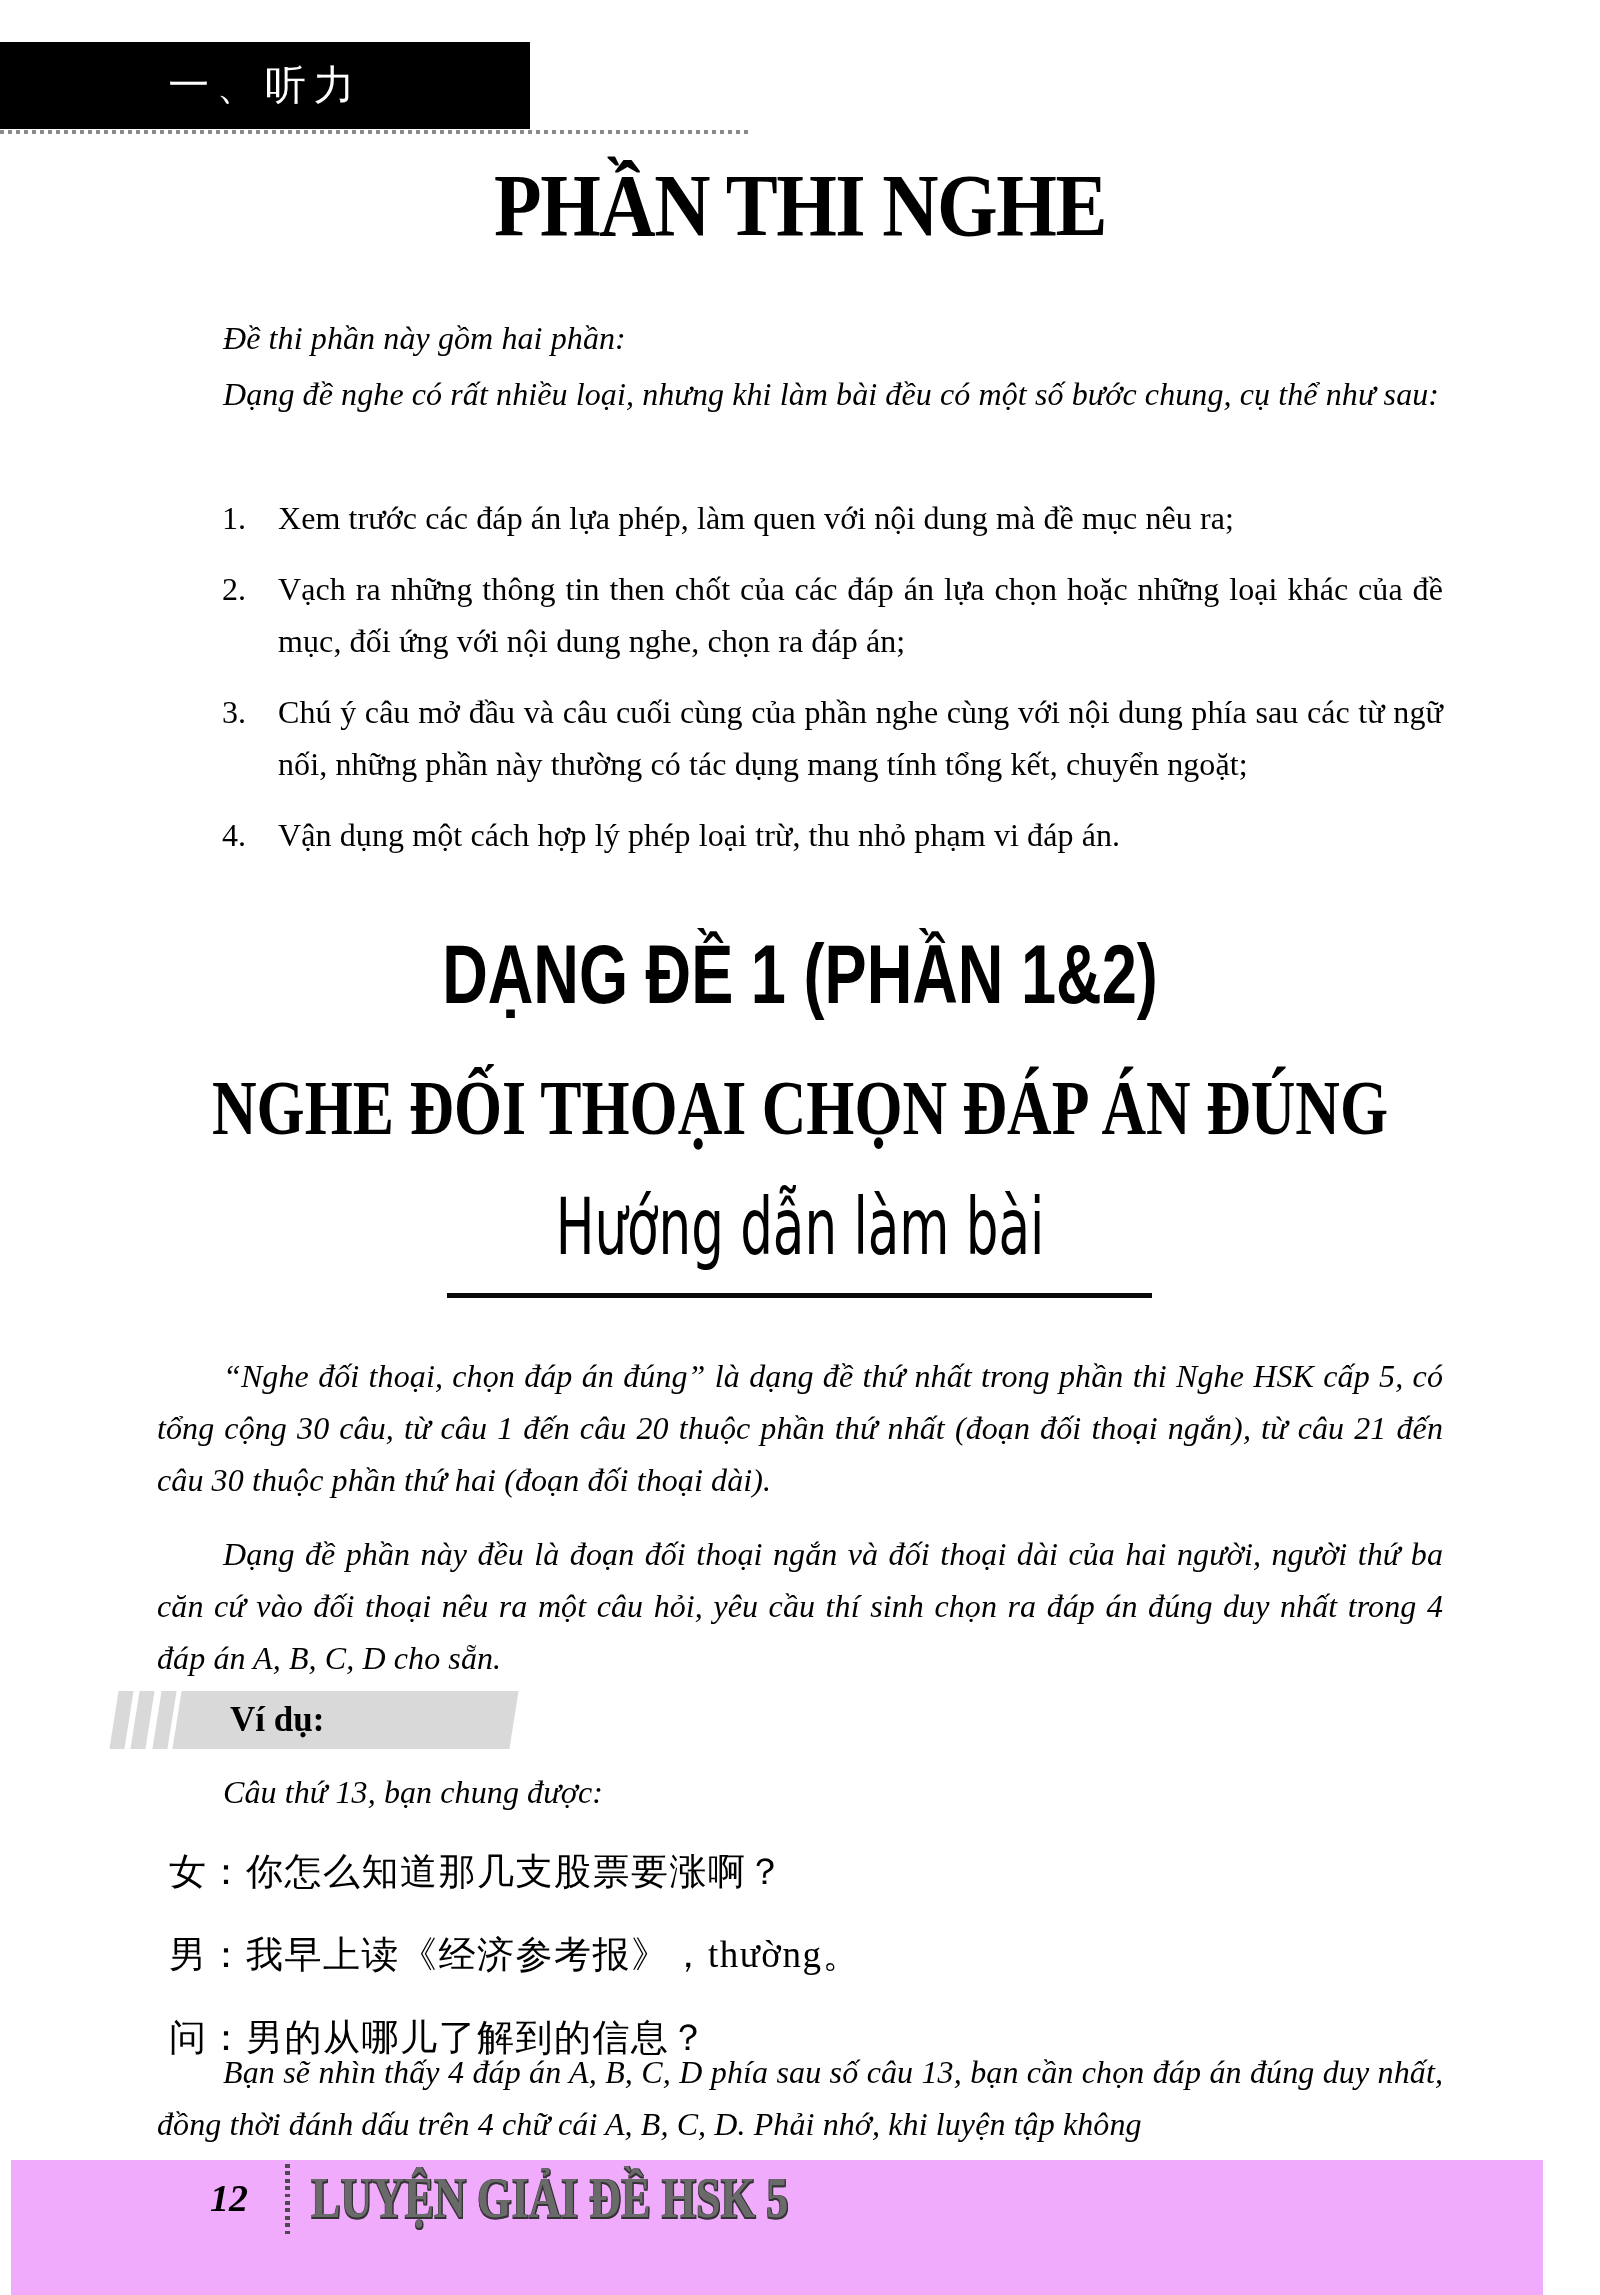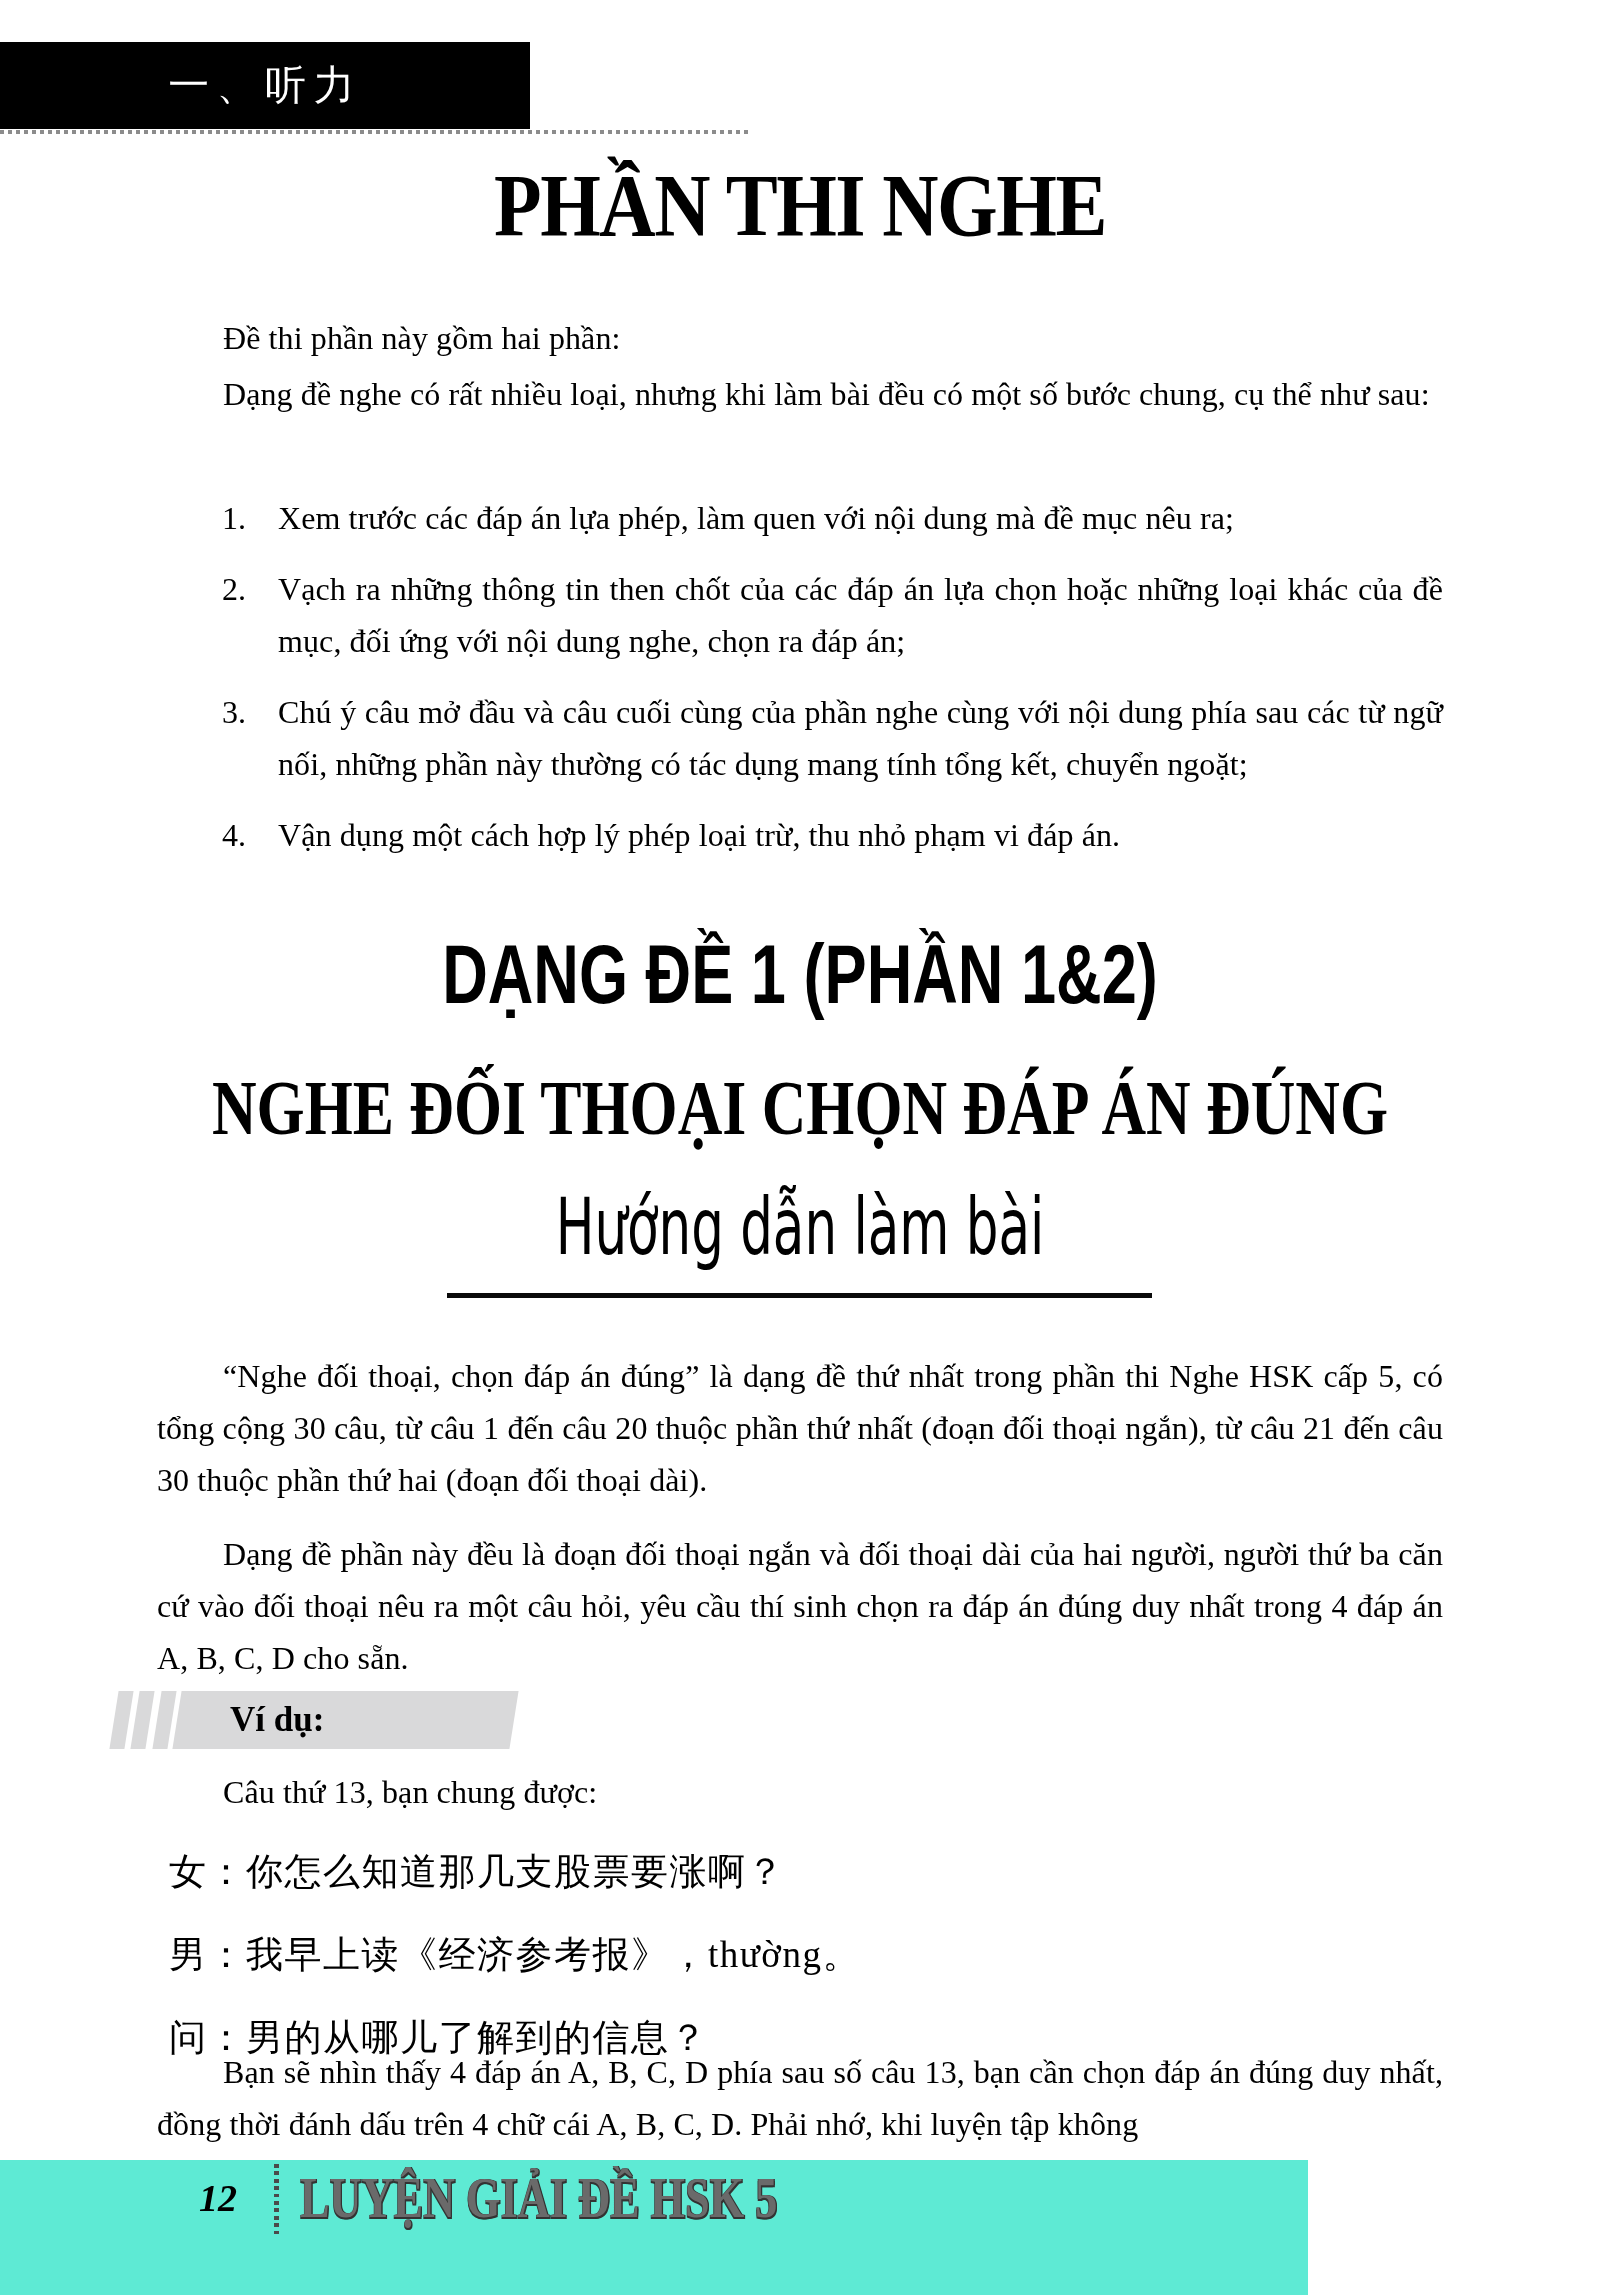--- a/index.html
+++ b/index.html
@@ -46,7 +46,7 @@
   
   .para {
     position:absolute; left:157px; width:1286px; margin:0;
-    font-size:32px; line-height:52px; text-align:justify; letter-spacing:0.1px;
+    font-size:32px; line-height:52px; text-align:justify; letter-spacing:0.1px;font-style:italic;
   }
   .indent { text-indent:66px; }
   .nojust { text-align:left; }

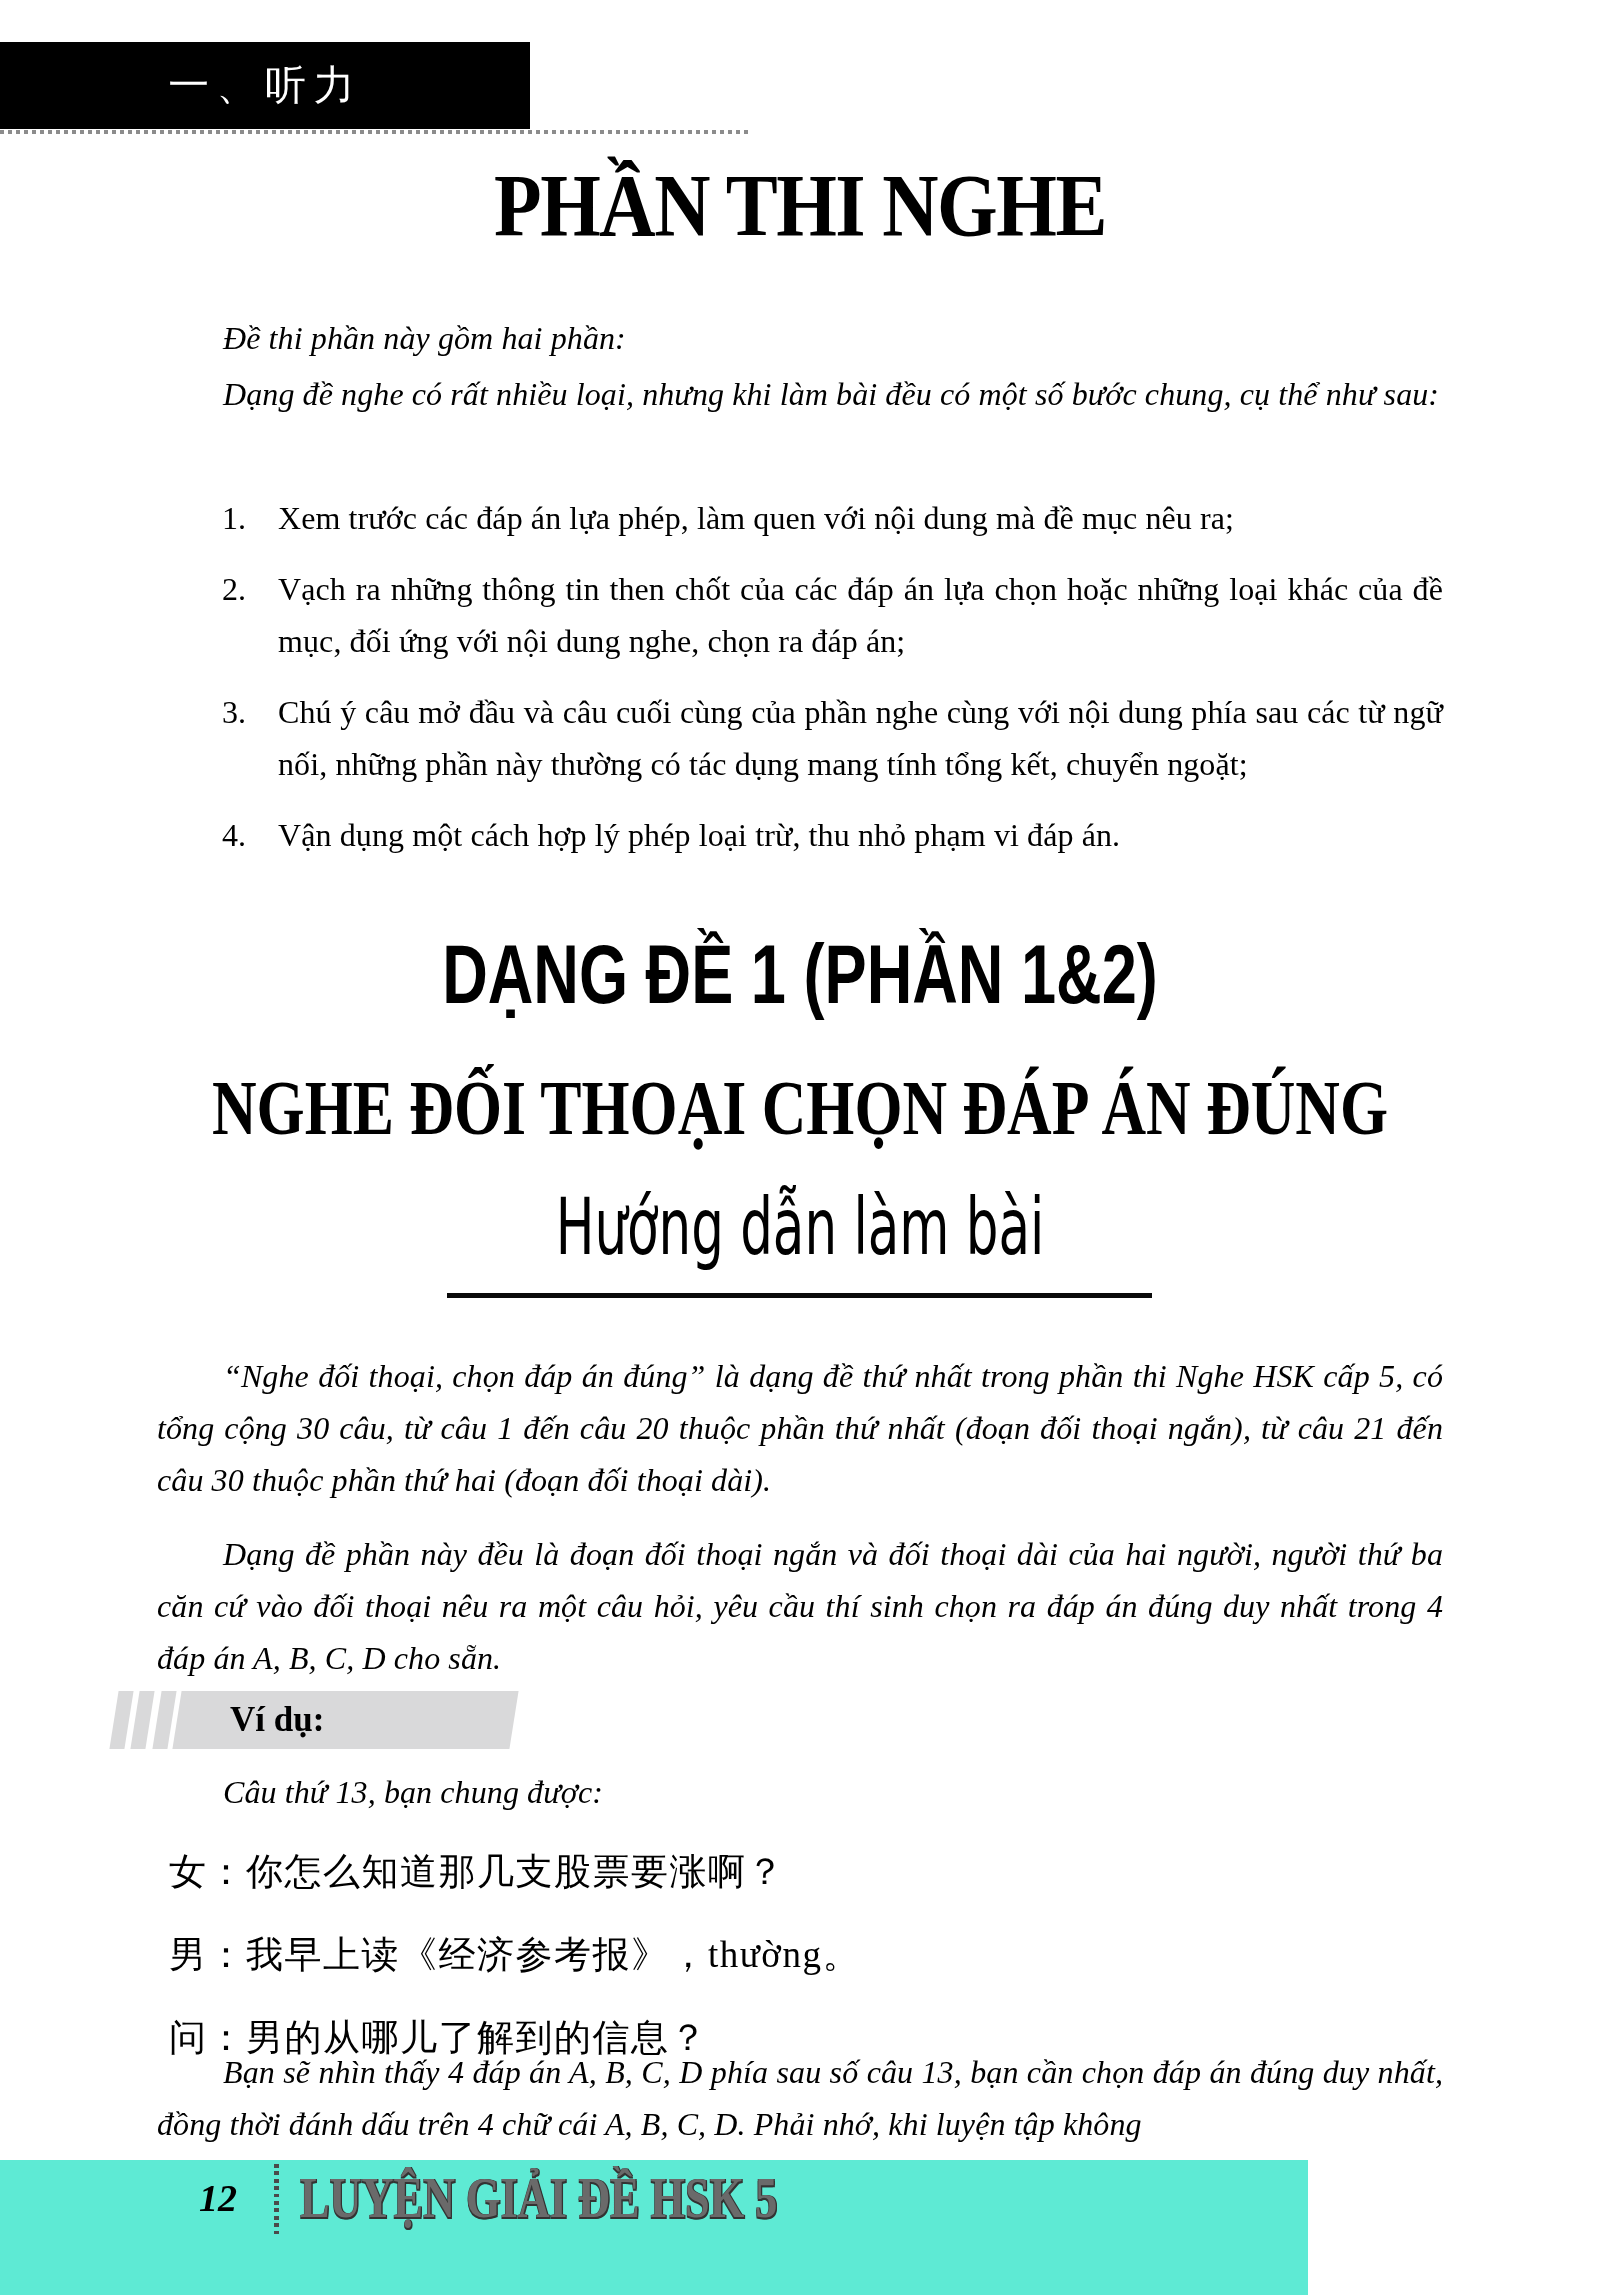--- a/index.html
+++ b/index.html
@@ -75,7 +75,7 @@
   }
 
   
-  .footer { position:absolute; top:2160px; left:0; width:1308px; height:135px; background:#5eead4; }
+  .footer { position:absolute; top:2160px; left:11px; width:1532px; height:135px; background:#f0abfc; }
   .page-num { position:absolute; left:199px; top:16px; font-size:38px; font-weight:bold; font-style:italic; }
   .footer-divider {
     position:absolute; left:274px; top:4.4px; width:5.2px; height:71px;

